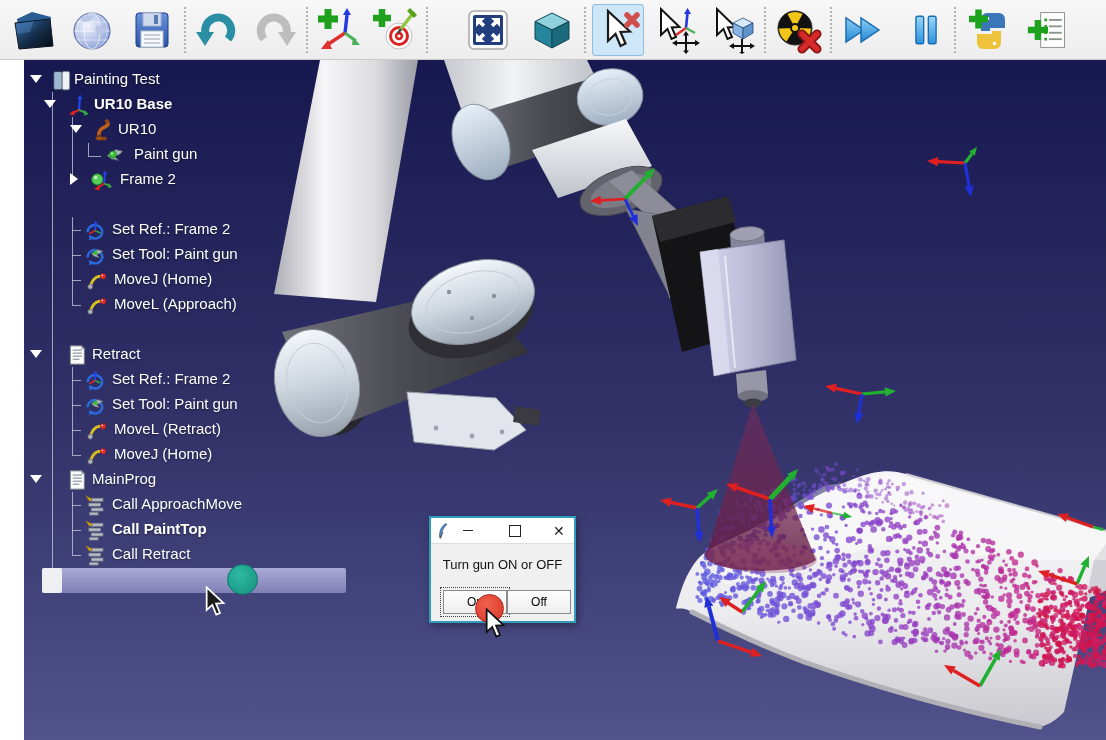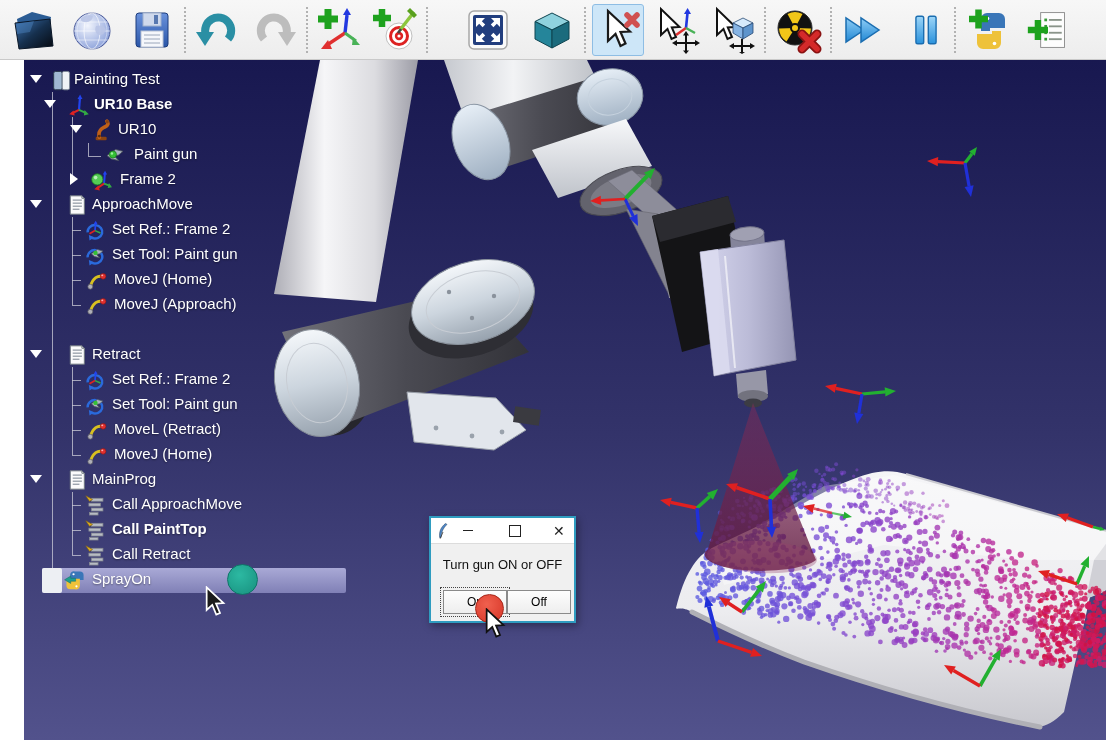--- a/index.html
+++ b/index.html
@@ -2199,22 +2199,6 @@
         </span>
         <span class="lbl" style="left:96px">Frame 2</span>
       </div>
-      <div class="trow" style="left: 0px; top: 133px; width: 420px;">
-        <div class="exp open" style="left:6px"></div>
-        <span class="ticon" style="left:42px">
-          <svg viewBox="0 0 18 18">
-            <path d="M3.5 1.5 h9.5 l2 2 v13 h-11.5 z" fill="#fbfbfb" stroke="#707880" stroke-width=".8"></path>
-            <path d="M13 1.5 v2 h2" fill="none" stroke="#707880" stroke-width=".8"></path>
-            <g stroke="#99a1ab" stroke-width="1.1">
-              <line x1="5.5" y1="5" x2="13" y2="5"></line>
-              <line x1="5.5" y1="7.5" x2="13" y2="7.5"></line>
-              <line x1="5.5" y1="10" x2="13" y2="10"></line>
-              <line x1="5.5" y1="12.5" x2="11" y2="12.5"></line>
-            </g>
-          </svg>
-        </span>
-        <span class="lbl" style="left:68px">ApproachMove</span>
-      </div>
       <div class="trow" style="left: 0px; top: 158px; width: 420px;">
         <span class="ticon" style="left:60px">
           <svg viewBox="0 0 18 18">

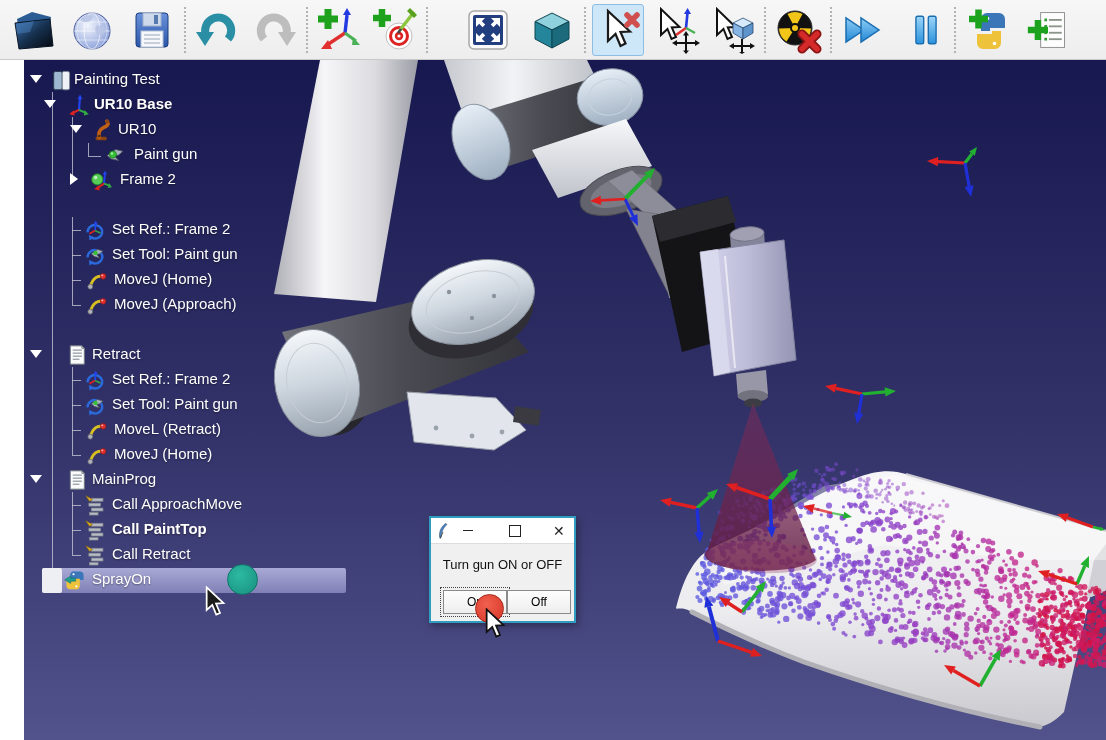--- a/index.html
+++ b/index.html
@@ -2243,7 +2243,7 @@
             <circle cx="13.3" cy="5.2" r=".8" fill="#ffb0b0"></circle>
           </svg>
         </span>
-        <span class="lbl" style="left:90px">MoveJ (Approach)</span>
+        <span class="lbl" style="left:90px">MoveL (Approach)</span>
       </div>
       <div class="trow" style="left: 0px; top: 283px; width: 420px;">
         <div class="exp open" style="left:6px"></div>

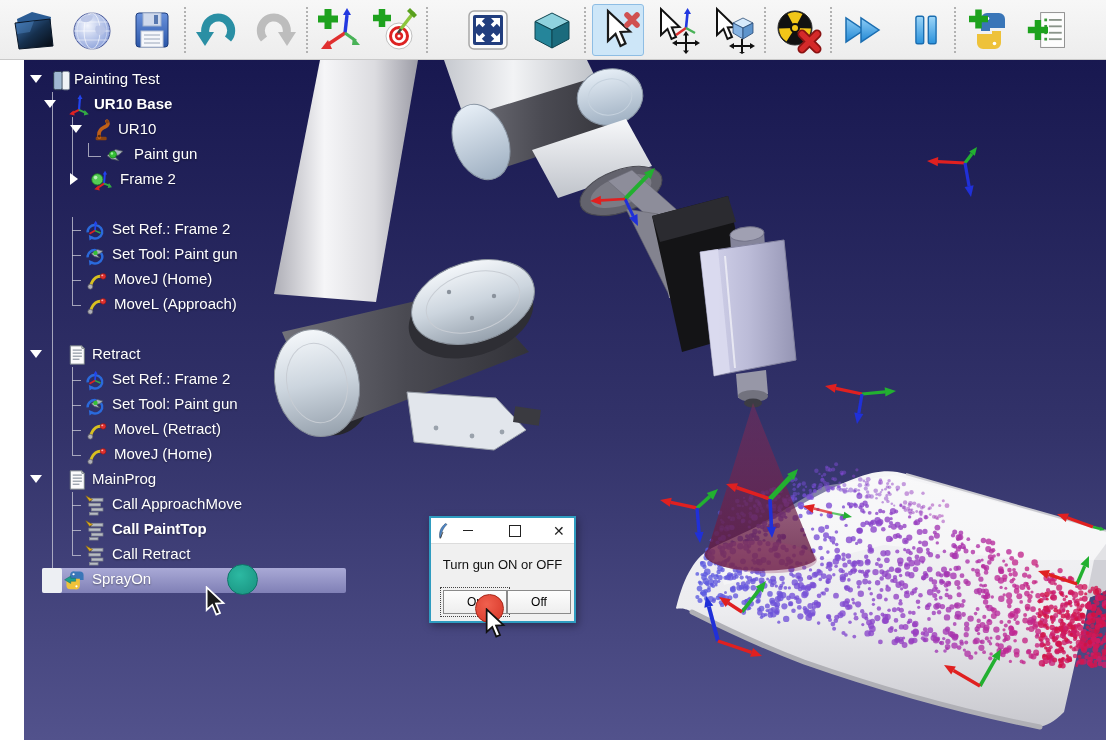--- a/index.html
+++ b/index.html
@@ -2365,18 +2365,6 @@
         </span>
         <span class="lbl" style="left:88px">Call Retract</span>
       </div>
-      <div class="trow" style="left: 0px; top: 508px; width: 420px;">
-        <span class="ticon" style="left:40px">
-          <svg viewBox="0 0 18 18">
-            <path d="M9 2 h4 a3 3 0 0 1 3 3 v4 h-7 v1.5 h-4 v-5.5 a3 3 0 0 1 4 -3 z" fill="#3a76b8"></path>
-            <circle cx="7.8" cy="4.3" r=".9" fill="#fff"></circle>
-            <path d="M9 16.5 h-4 a3 3 0 0 1 -3 -3 v-4 h7 v-1.5 h4 v5.5 a3 3 0 0 1 -4 3 z" fill="#eec23a"></path>
-            <circle cx="10.2" cy="14.2" r=".9" fill="#fff"></circle>
-            <polygon points="0.5,8.8 5.5,5.8 5.5,7.6 9.5,7.6 9.5,10 5.5,10 5.5,11.8" fill="#1f9e8e" stroke="#0e6e60" stroke-width=".4"></polygon>
-          </svg>
-        </span>
-        <span class="lbl" style="left:68px">SprayOn</span>
-      </div>
     </div>
 
   <div class="click-dot" style="left:203px;top:504px;width:29px;height:29px;background:radial-gradient(circle at 40% 35%,#2cb9a2,#18907e);border:1px solid #0f7568;"></div>

